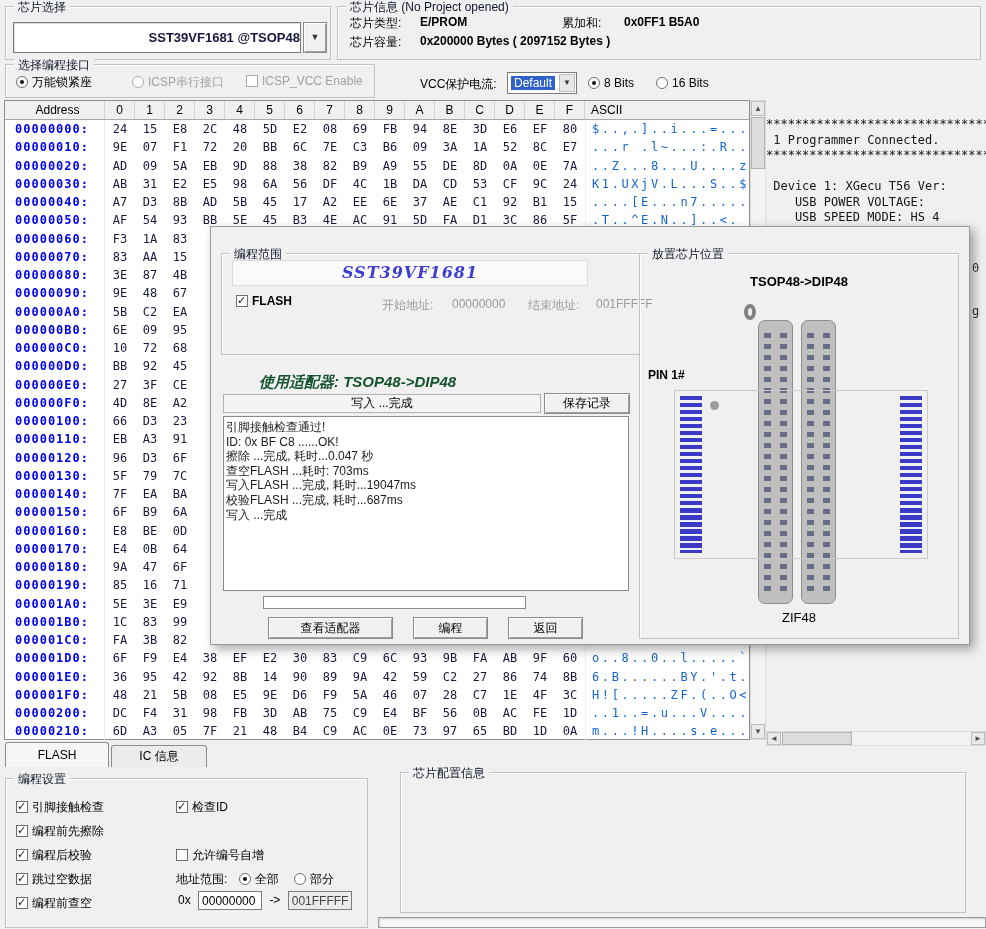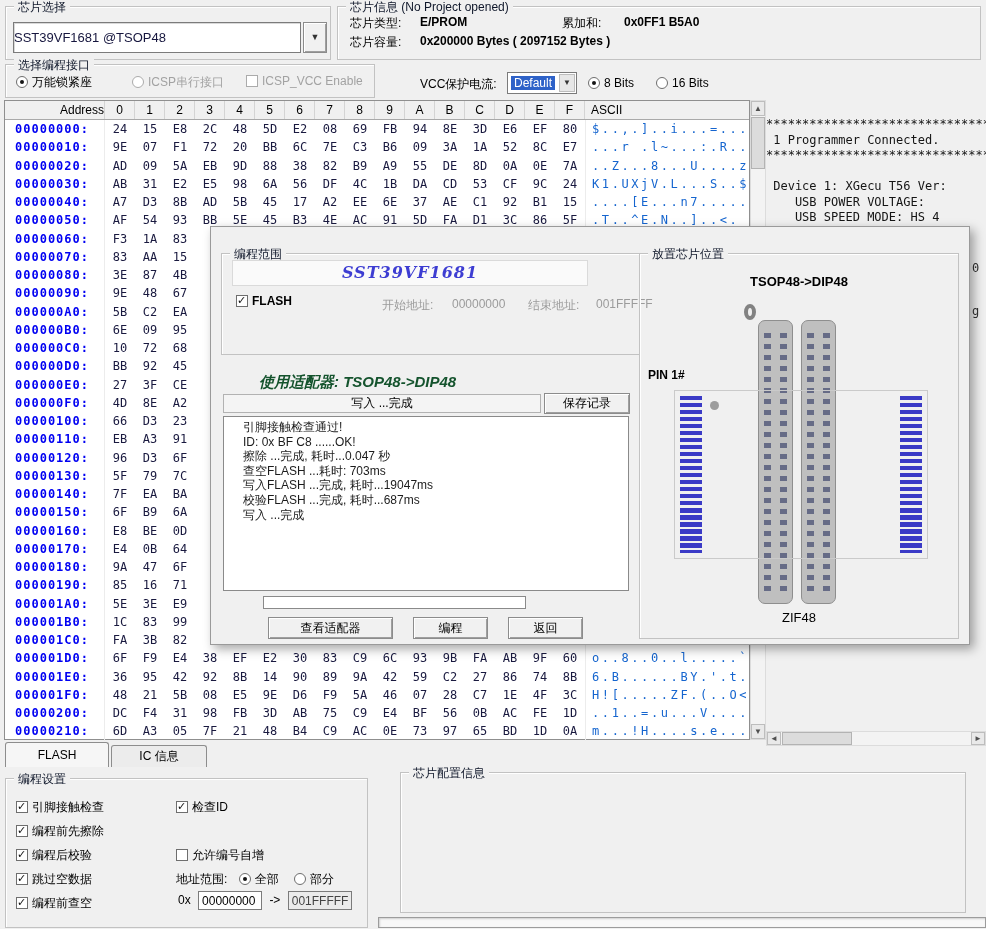--- a/index.html
+++ b/index.html
@@ -18,7 +18,7 @@
 .dis-text{color:#a2a2a2}
 
 #gb-chipsel{left:5px;top:6px;width:326px;height:54px}
-#chip-combo{position:absolute;left:7px;top:15px;width:288px;height:31px;text-align:left;line-height:29px;font-size:13px;font-weight:normal;color:#16163e;box-shadow:inset 1px 1px 0 #d9d9d9}
+#chip-combo{position:absolute;left:7px;top:15px;width:288px;height:31px;text-align:right;line-height:29px;font-size:13px;font-weight:bold;color:#16163e;box-shadow:inset 1px 1px 0 #d9d9d9}
 #chip-combo-btn{left:297px;top:15px;width:24px;height:31px;line-height:29px;font-size:9px;color:#333}
 #gb-chipinfo{left:337px;top:6px;width:644px;height:54px}
 .cil{position:absolute;white-space:nowrap}

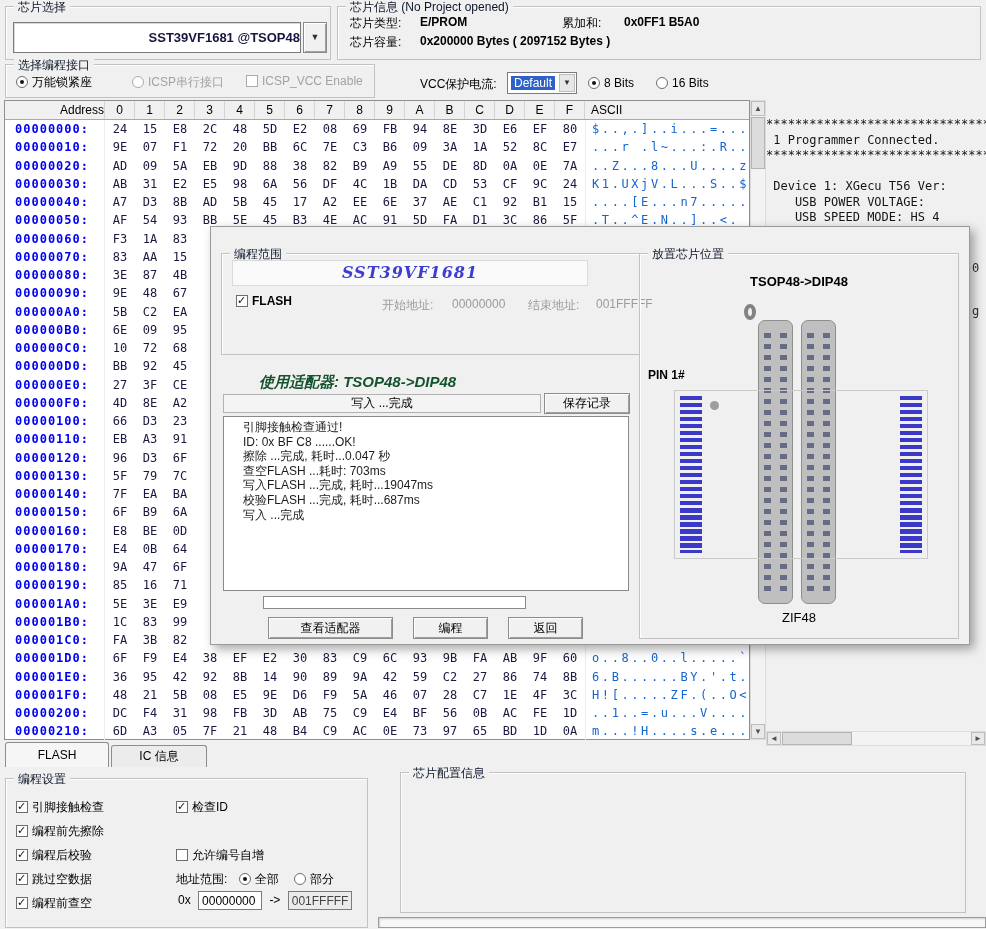--- a/index.html
+++ b/index.html
@@ -38,7 +38,7 @@
 #hexview{position:absolute;left:4px;top:100px;width:746px;height:640px;background:#fff;border:1px solid #8f8f8f;font-family:"DejaVu Sans Mono","Liberation Mono",monospace}
 #hex-header{display:flex;height:19px;background:#f0f0f0;border-bottom:1px solid #a9a9a9;font-family:"Liberation Sans","DejaVu Sans",sans-serif;font-size:12px}
 #hex-header .hc{flex:0 0 30px;border-right:1px solid #d4d4d4;text-align:center;line-height:18px}
-#hex-header .hc.c-addr{flex:0 0 100px;text-align:right;padding-left:6px}
+#hex-header .hc.c-addr{flex:0 0 100px;text-align:center;padding-left:6px}
 #hex-header .hc.c-ascii{flex:1 1 auto;text-align:left;padding-left:6px;border-right:none}
 #hex-body{height:621px;overflow:hidden}
 .hexrow{display:flex;height:18.26px;line-height:18.3px;font-size:12px}

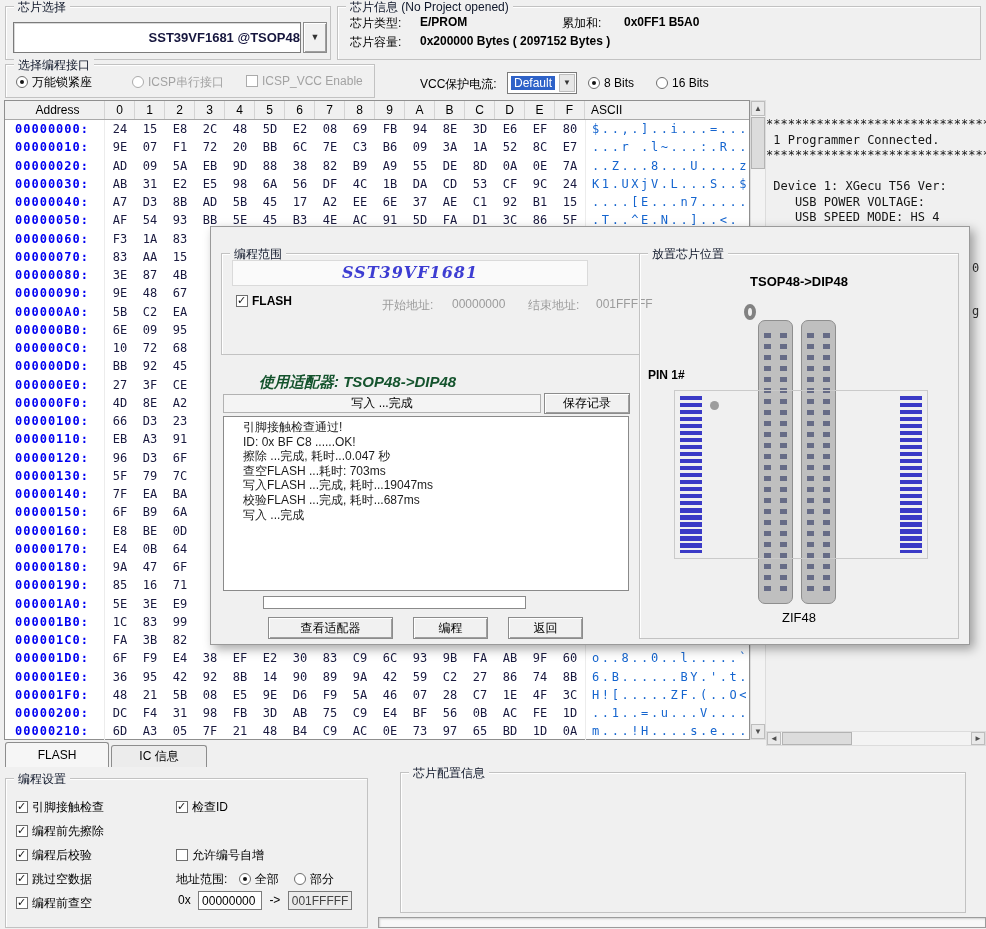--- a/index.html
+++ b/index.html
@@ -89,7 +89,7 @@
 #adapter-note{position:absolute;left:48px;top:146px;color:#14532d;font-weight:bold;font-style:italic;font-size:15px}
 #status-bar{position:absolute;left:12px;top:167px;width:318px;height:19px;border:1px solid #b2b2b2;background:#f4f4f4;text-align:center;line-height:17px}
 #save-btn{left:333px;top:166px;width:86px;height:21px;line-height:19px}
-#dlg-log{position:absolute;left:12px;top:189px;width:406px;height:175px;background:#fff;border:1px solid #8a8a8a;padding:3px 19px;font-size:12px;line-height:14.6px;color:#1c1c1c;overflow:hidden}
+#dlg-log{position:absolute;left:12px;top:189px;width:406px;height:175px;background:#fff;border:1px solid #8a8a8a;padding:3px 2px;font-size:12px;line-height:14.6px;color:#1c1c1c;overflow:hidden}
 .dline{white-space:pre-wrap}
 #dlg-progress{position:absolute;left:52px;top:369px;width:263px;height:13px;background:#fff;border:1px solid #8a8a8a}
 #btn-adapter{left:57px;top:390px;width:125px;height:22px;line-height:20px}

